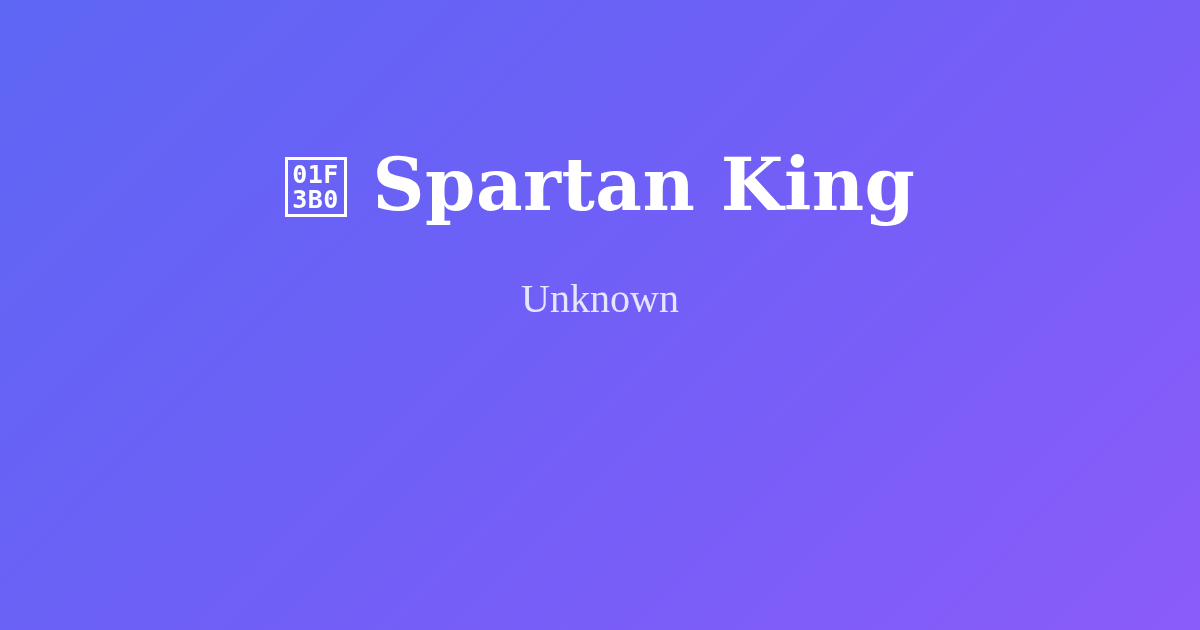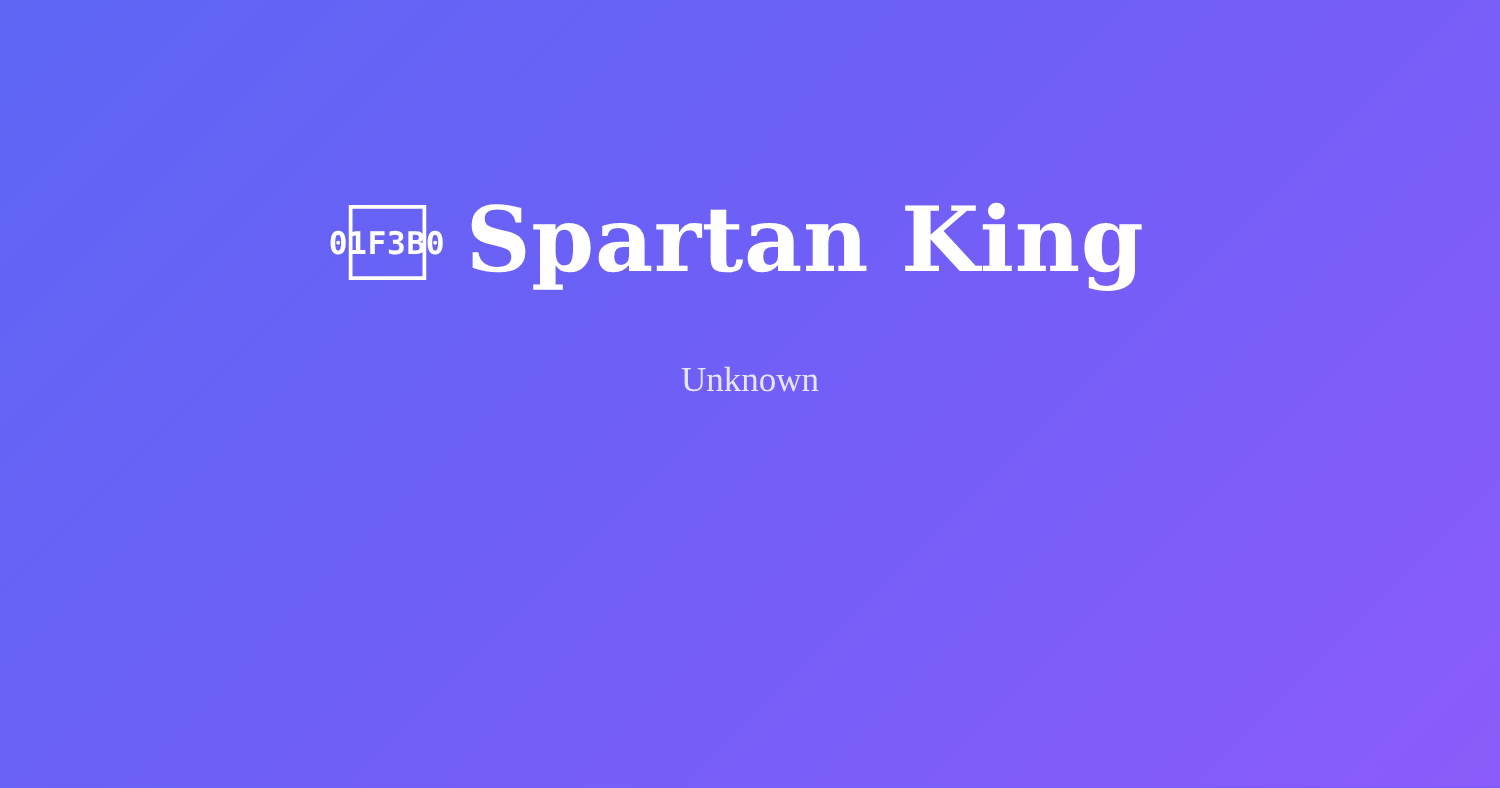--- a/index.html
+++ b/index.html
@@ -54,6 +54,7 @@
   
   .tofu-glyph {
     display: inline-flex;
+    flex-direction: column;
     align-items: center;
     justify-content: center;
     width: 62px;

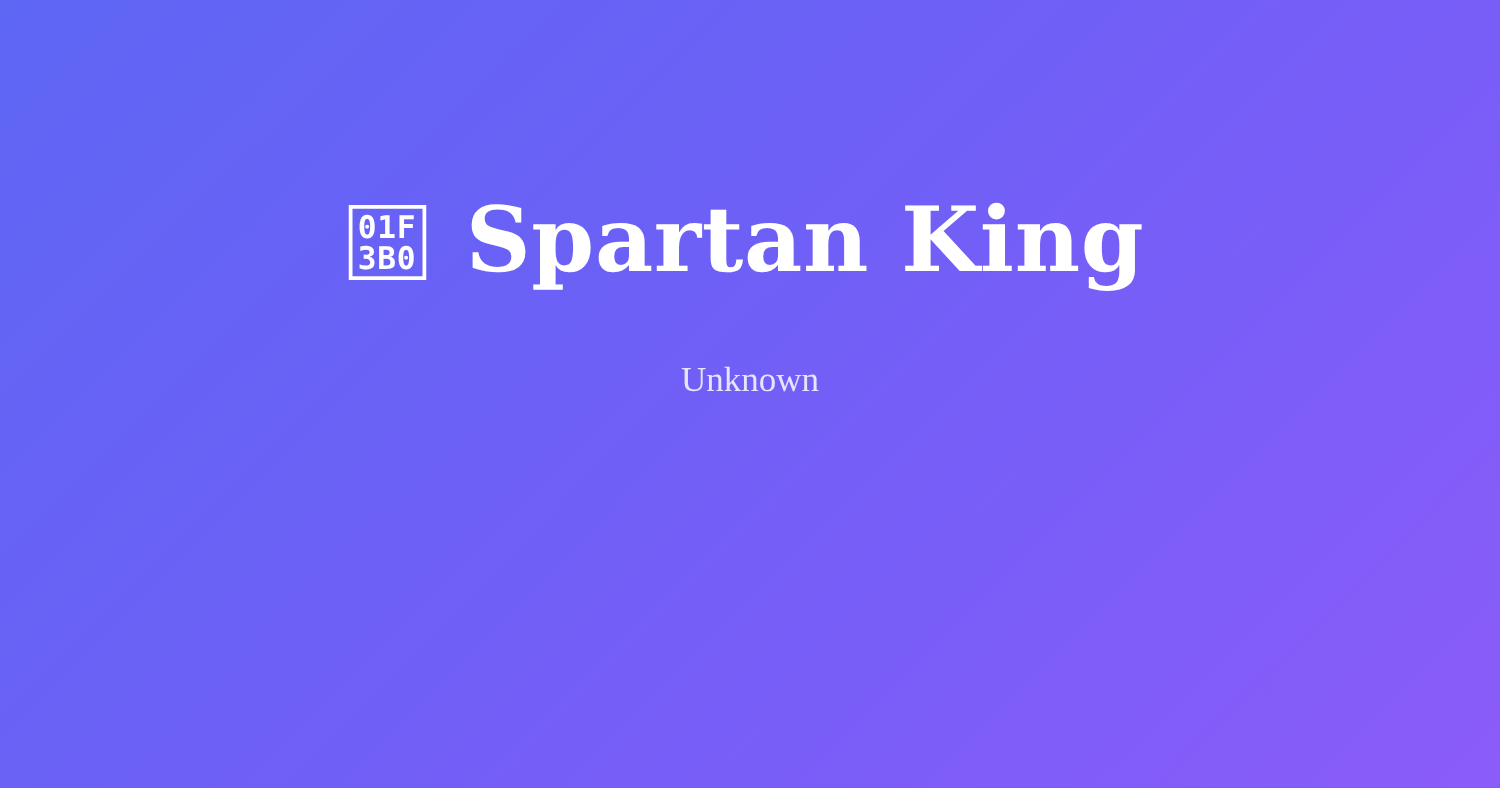--- a/index.html
+++ b/index.html
@@ -82,7 +82,7 @@
     line-height: 1.05;
     color: #ffffff;
     letter-spacing: 0.5px;
-    margin: 6px;
+    margin: 0;
   }
 
   .game-subtitle {

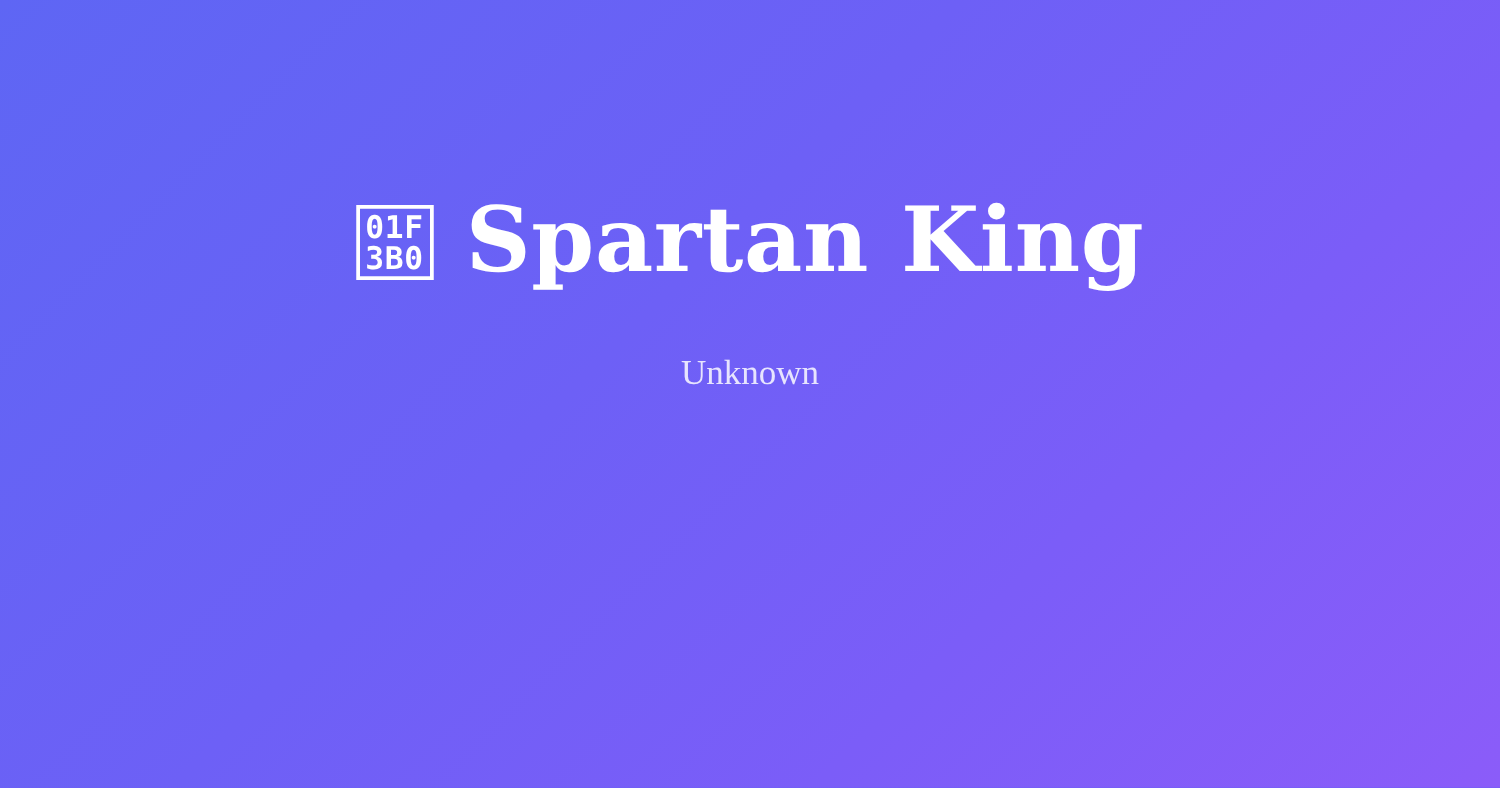--- a/index.html
+++ b/index.html
@@ -88,7 +88,7 @@
   .game-subtitle {
     font-family: "Liberation Serif", "DejaVu Serif", serif;
     font-weight: 400;
-    font-size: 28px;
+    font-size: 40px;
     line-height: 1.2;
     color: rgba(255, 255, 255, 0.83);
     margin: 8px;

